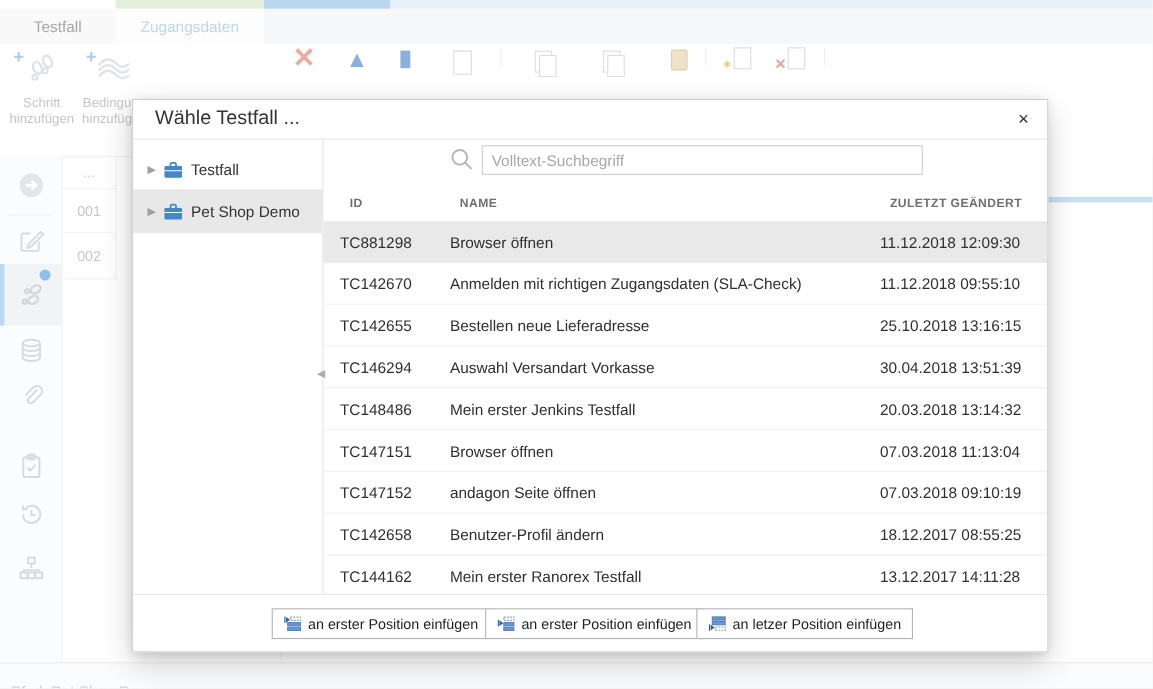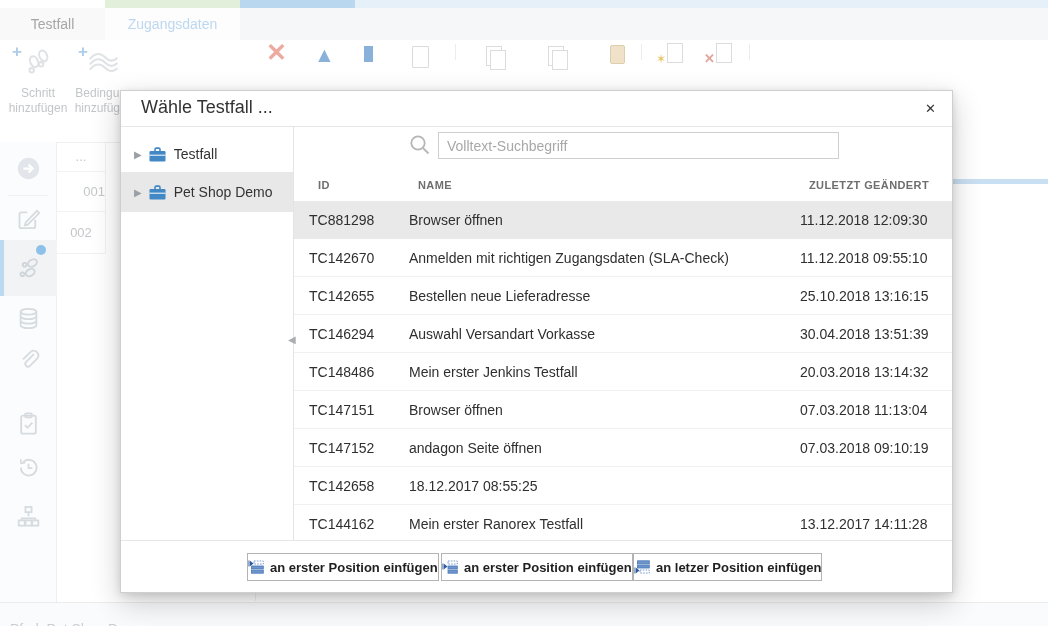--- a/index.html
+++ b/index.html
@@ -163,7 +163,7 @@
   <div class="abs stepcell" style="top:142px;height:30px;">
     <span>...</span>
   </div>
-  <div class="abs stepcell" style="top:172px;height:40px;justify-content:flex-end;">
+  <div class="abs stepcell" style="top:172px;height:40px;">
     <span>001</span>
   </div>
   <div class="abs stepcell" style="top:212px;height:42px;">

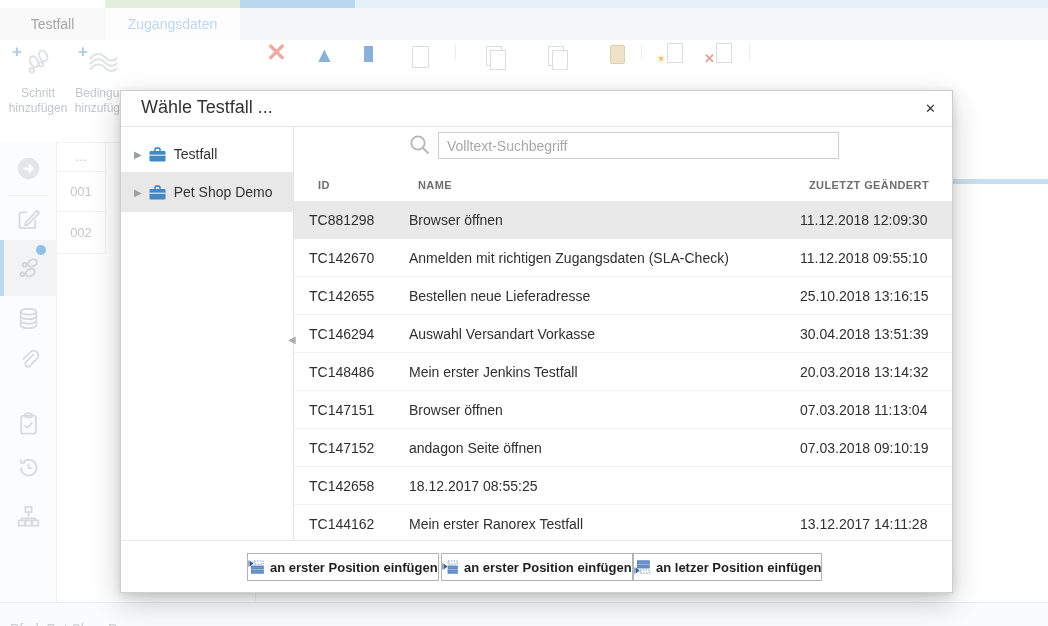--- a/index.html
+++ b/index.html
@@ -324,6 +324,7 @@
         </div>
         <div class="dlg-row grid3">
           <span>TC142658</span>
+            <span>Benutzer-Profil ändern</span>
             <span>18.12.2017 08:55:25</span>
         </div>
         <div class="dlg-row grid3">

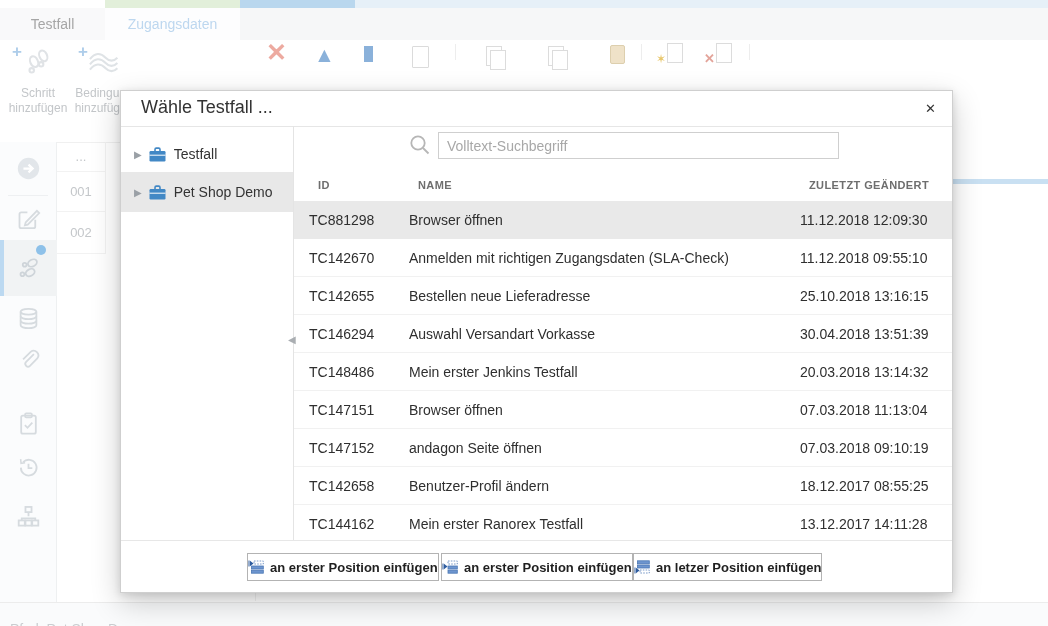--- a/index.html
+++ b/index.html
@@ -90,8 +90,8 @@
 
   .dlg-footer{position:absolute;left:0;right:0;bottom:0;height:51px;border-top:1px solid #e7e7e7;background:#fff;}
   .ins-btn{position:absolute;top:12px;height:28px;box-sizing:border-box;border:1px solid #b3b3b3;background:#fff;
-           display:flex;align-items:center;gap:6px;padding:0 0;font-size:13px;color:#1f1f1f;cursor:pointer;
-           font-family:"Liberation Sans", sans-serif;font-weight:bold;}
+           display:flex;align-items:center;gap:6px;padding:0 10px;font-size:13px;color:#1f1f1f;cursor:pointer;
+           font-family:"Liberation Sans", sans-serif;}
   .ins-btn svg{flex:0 0 auto;}
 </style>
 </head>

